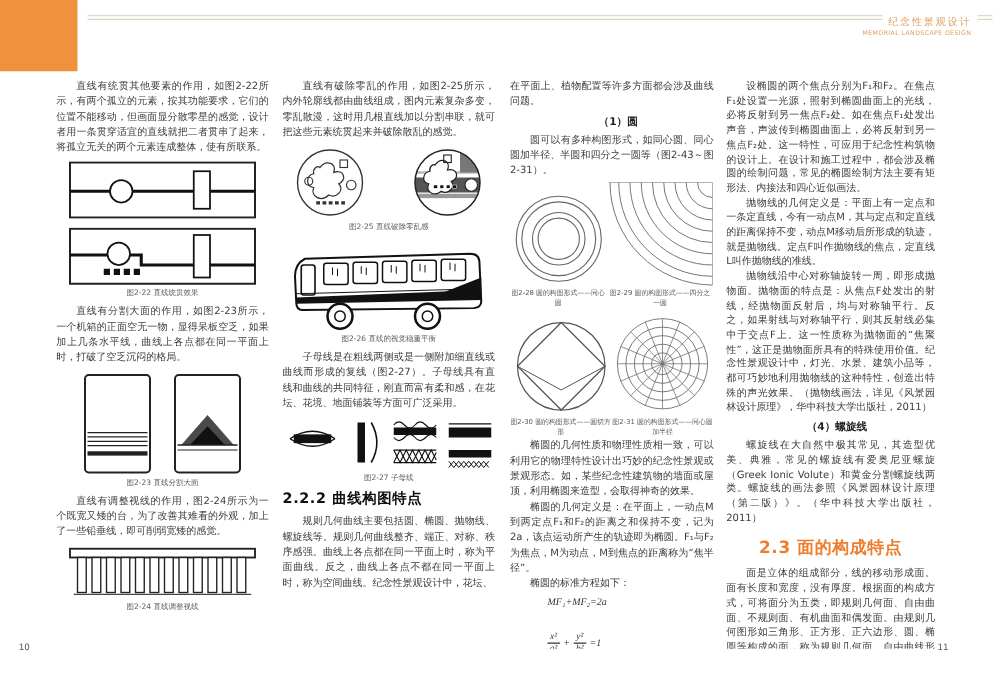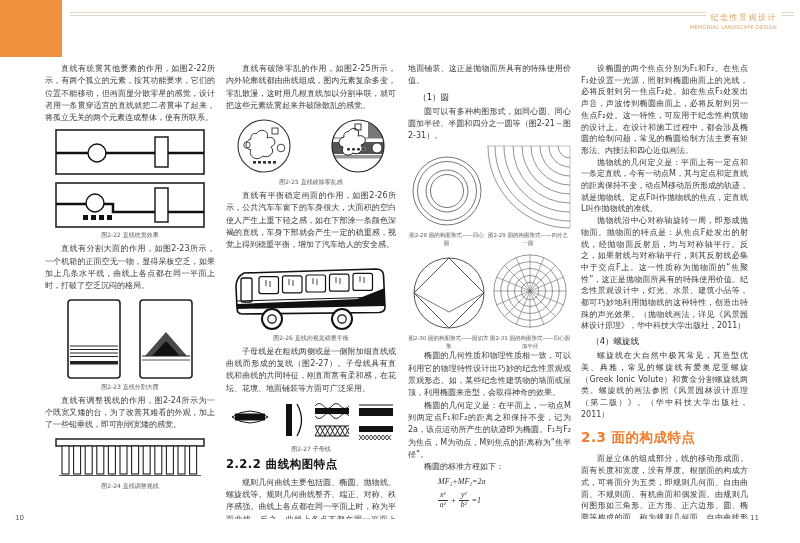--- a/index.html
+++ b/index.html
@@ -244,7 +244,7 @@
   </div>
 
   <div class="col" id="col3">
-    <p class="b cont">地面铺装、这正是抛物面所具有的特殊使用价值。</p>
+    <p class="b cont">在平面上、植物配置等许多方面都会涉及曲线问题。</p>
     <div class="subhead">（1）圆</div>
     <p class="b">圆可以有多种构图形式，如同心圆、同心圆加半径、半圆和四分之一圆等（图2-21～图2-31）。</p>
 

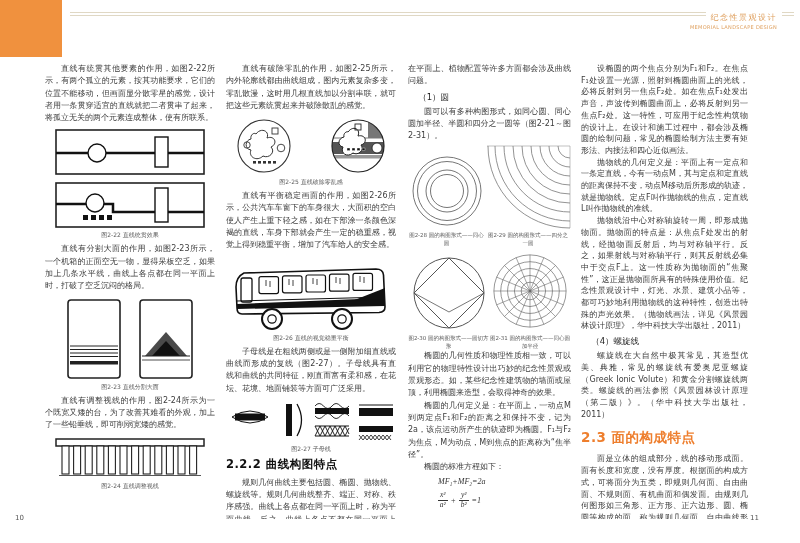--- a/index.html
+++ b/index.html
@@ -32,7 +32,7 @@
   .cap{font-size:6px;color:#5a5a5a;text-align:center;line-height:8px;margin-top:3px;text-indent:0;}
   .cap-sm{font-size:5.5px;color:#5a5a5a;text-align:center;line-height:7.5px;margin-top:3px;}
 
-  .subhead{font-size:8.5px;font-weight:normal;color:#1e1e1e;margin:4px 0 2px;text-indent:1.2em;}
+  .subhead{font-size:8.5px;font-weight:bold;color:#1e1e1e;margin:4px 0 2px;text-indent:1.2em;text-align:center;}
   .h222{font-size:11.5px;font-weight:bold;color:#101010;margin:3px 0 5px;letter-spacing:0.5px;}
   .h23{font-size:13.5px;font-weight:bold;color:#EE7E2D;margin:9px 0 6px;letter-spacing:0.5px;}
 

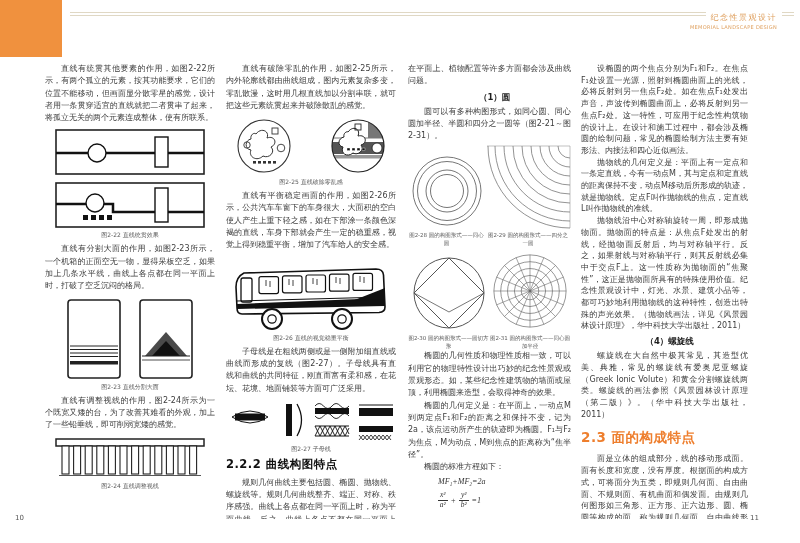--- a/index.html
+++ b/index.html
@@ -246,7 +246,7 @@
   <div class="col" id="col3">
     <p class="b cont">在平面上、植物配置等许多方面都会涉及曲线问题。</p>
     <div class="subhead">（1）圆</div>
-    <p class="b">圆可以有多种构图形式，如同心圆、同心圆加半径、半圆和四分之一圆等（图2-21～图2-31）。</p>
+    <p class="b">圆可以有多种构图形式，如同心圆、同心圆加半径、半圆和四分之一圆等（图2-43～图2-31）。</p>
 
     <div class="figrow">
       <div class="figcell">

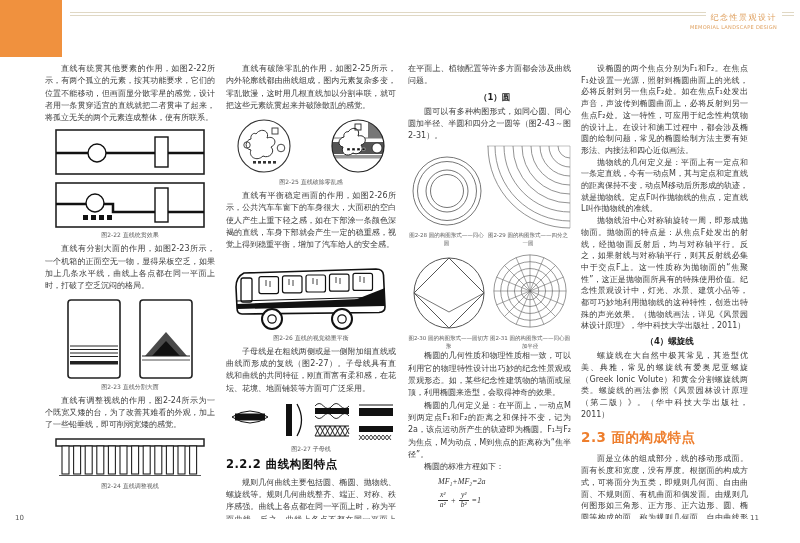--- a/index.html
+++ b/index.html
@@ -178,7 +178,6 @@
       <div class="cap">图2-25 直线破除零乱感</div>
     </div>
 
-    <p class="b">直线有平衡稳定画面的作用，如图2-26所示，公共汽车车窗下的车身很大，大面积的空白使人产生上重下轻之感，如在下部涂一条颜色深褐的直线，车身下部就会产生一定的稳重感，视觉上得到稳重平衡，增加了汽车给人的安全感。</p>
 
     <div class="fig">
       <svg width="162" height="74" viewBox="0 0 162 74">

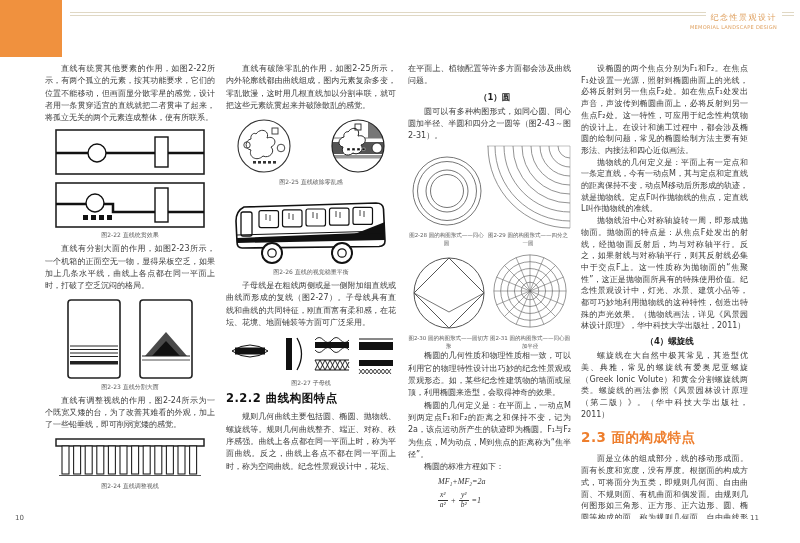--- a/index.html
+++ b/index.html
@@ -34,7 +34,7 @@
 
   .subhead{font-size:8.5px;font-weight:bold;color:#1e1e1e;margin:4px 0 2px;text-indent:1.2em;text-align:center;}
   .h222{font-size:11.5px;font-weight:bold;color:#101010;margin:3px 0 5px;letter-spacing:0.5px;}
-  .h23{font-size:13.5px;font-weight:bold;color:#EE7E2D;margin:9px 0 6px;letter-spacing:0.5px;}
+  .h23{font-size:13.5px;font-weight:bold;color:#EE7E2D;margin:9px 0 6px;letter-spacing:0.5px;text-align:center;}
 
   .figrow{display:flex;width:100%;justify-content:space-between;align-items:flex-end;margin-top:3px;}
   .figcell{display:flex;flex-direction:column;align-items:center;}

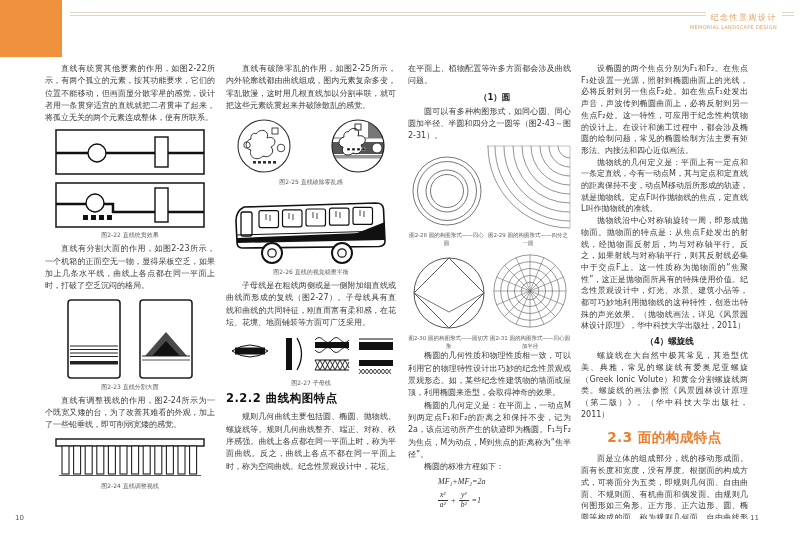--- a/index.html
+++ b/index.html
@@ -41,7 +41,7 @@
   .figcell .cap-sm{max-width:84px;}
 
   .formula{font-size:8px;font-style:italic;font-family:Liberation Serif, serif;margin:4px 0 0 30px;color:#333;}
-  .formula2{display:flex;align-items:center;gap:3px;margin-top:5px;}
+  .formula2{display:flex;align-items:center;gap:3px;margin-top:19px;}
   .fr{display:inline-flex;flex-direction:column;align-items:center;line-height:1.1;font-size:7.5px;}
   .fr .num{border-bottom:1px solid #333;padding:0 2px;}
 

